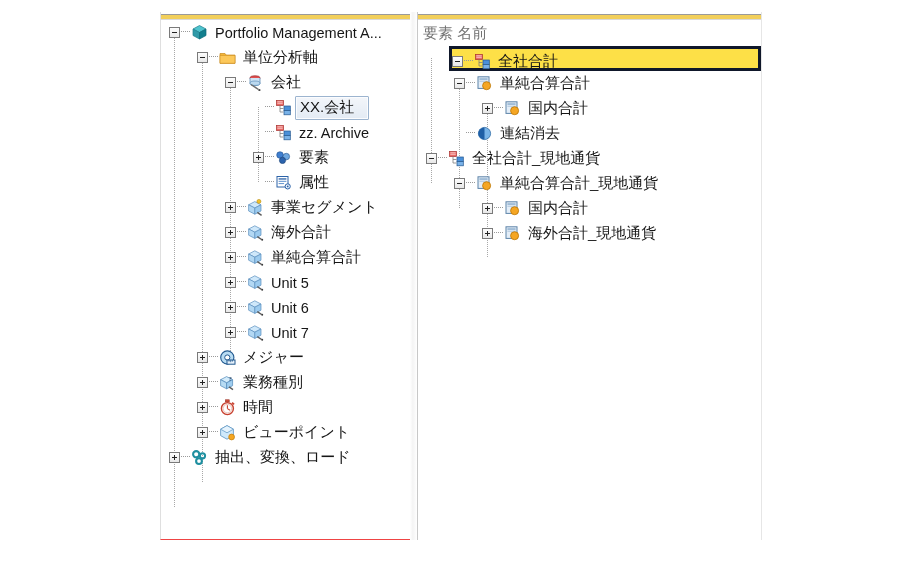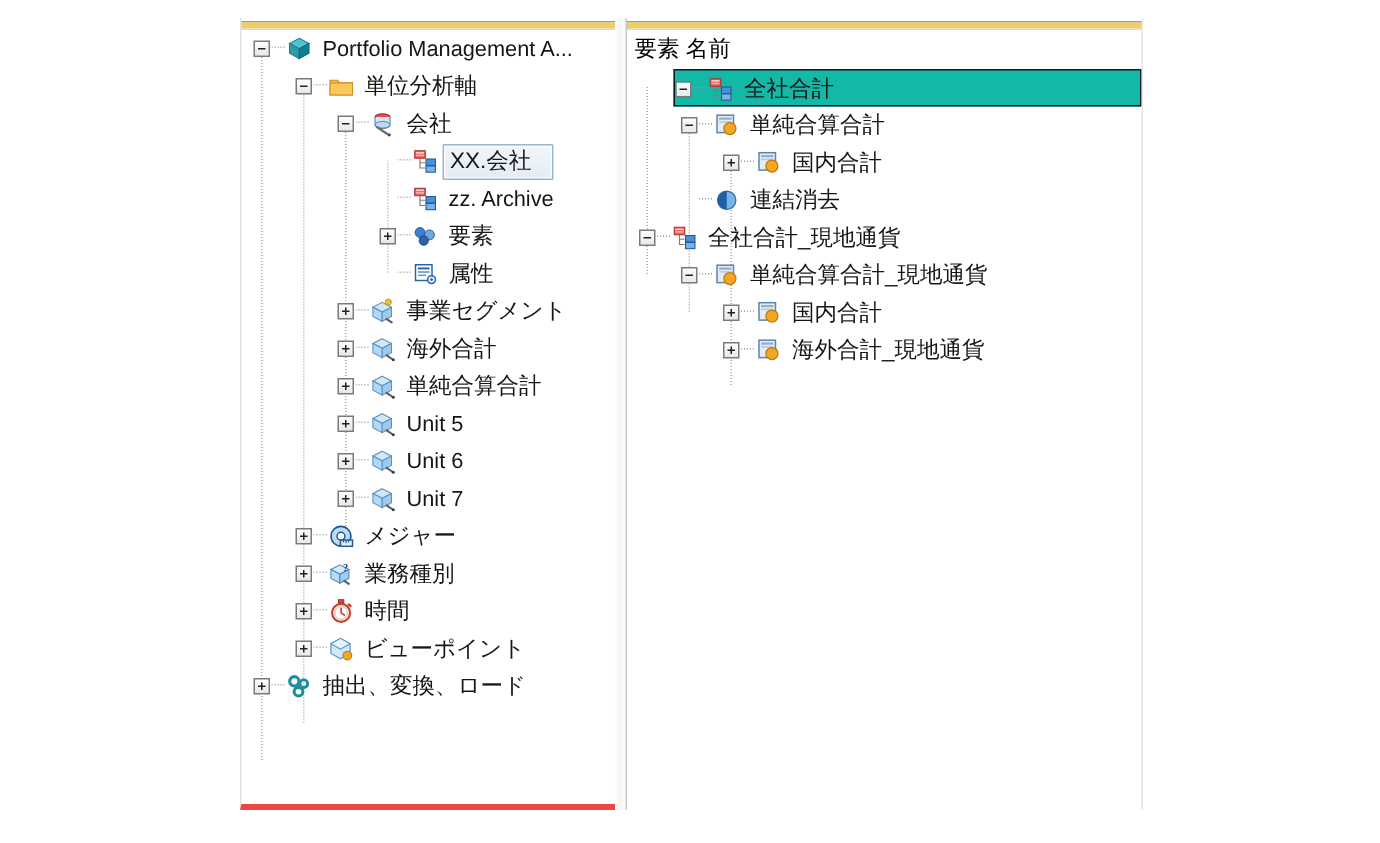--- a/index.html
+++ b/index.html
@@ -29,7 +29,7 @@
     left:160px;top:12px;width:255px;height:528px;
     border-left:1px solid #dfdfdf;
     border-right:1px solid #c8c8c8;
-    border-bottom:4px solid #ef4444;
+    border-bottom:1px solid #ef4444;
   }
   #left-panel .tree-scroll{position:absolute;left:0;top:8px;right:0;bottom:0;overflow:hidden;}
 

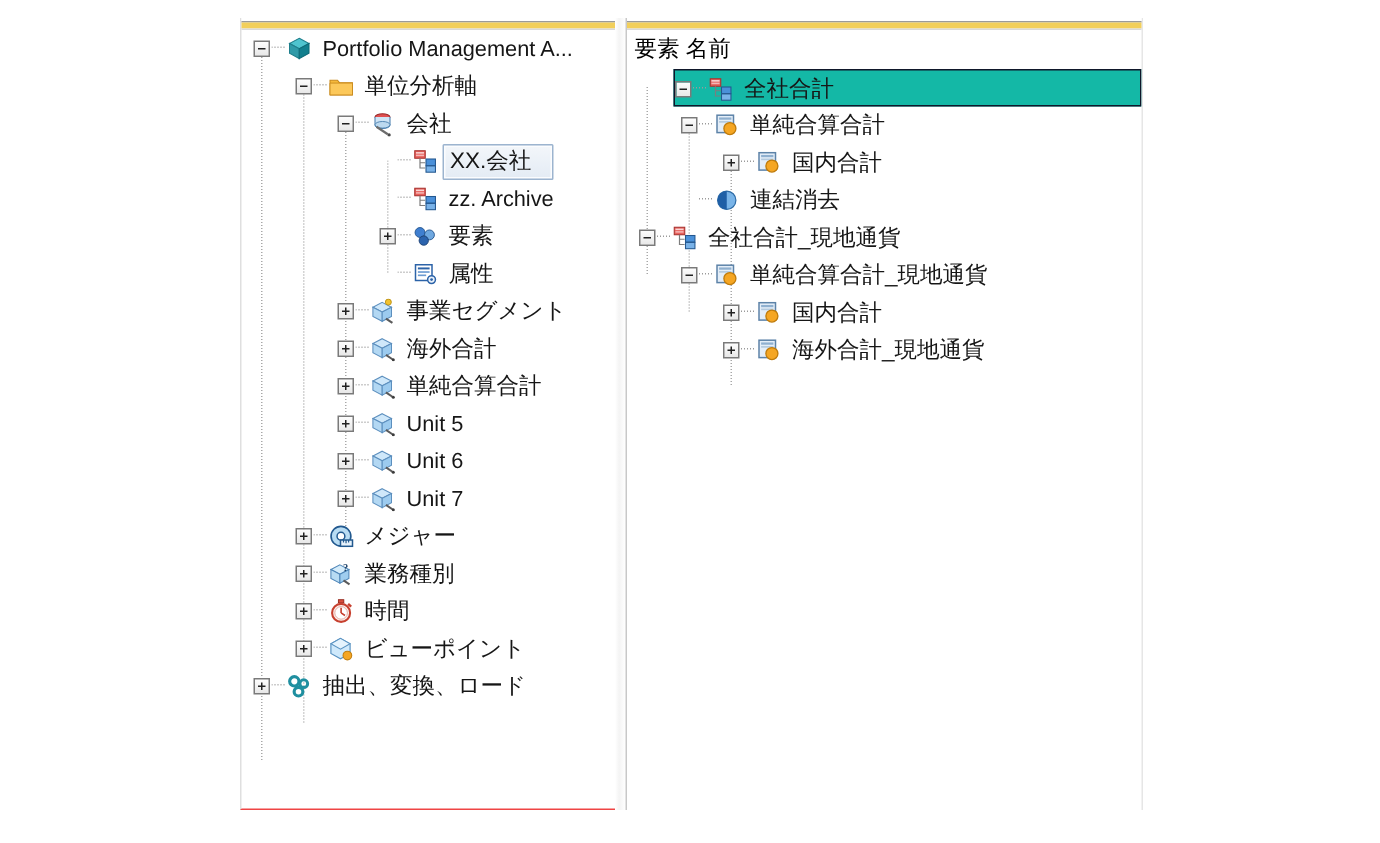--- a/index.html
+++ b/index.html
@@ -49,7 +49,7 @@
   
   .col-header{
     height:26px;line-height:26px;
-    font-size:15px;color:#000000;
+    font-size:15px;color:#737373;
     padding-left:5px;white-space:nowrap;
   }
 

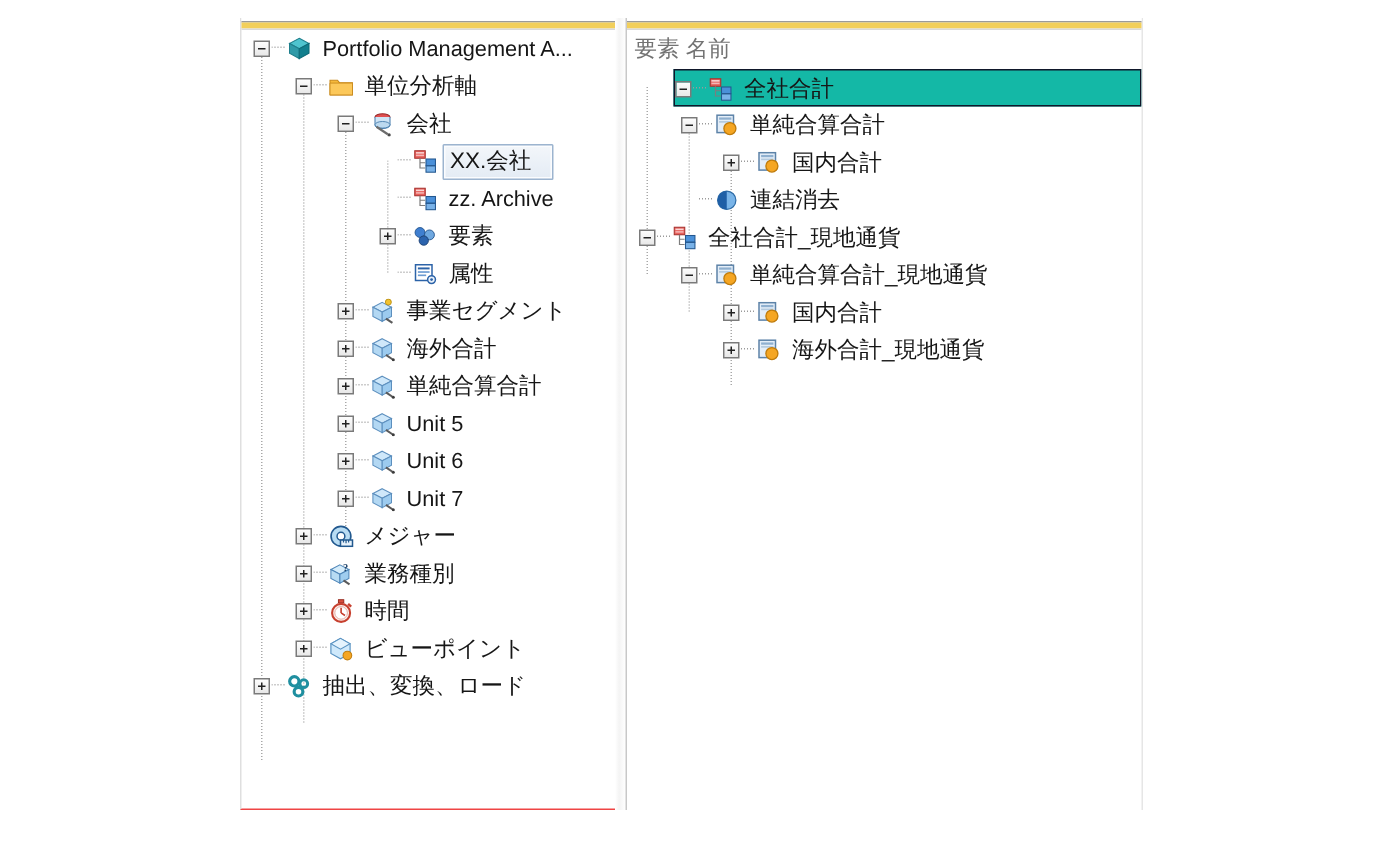--- a/index.html
+++ b/index.html
@@ -74,8 +74,8 @@
     text-align:right;
   }
   .row.sel-bar{
-    background:#14b8a6;
-    border:1px solid #0f172a;
+    background:#fde047;
+    border:3px solid #0f172a;
     box-sizing:border-box;
   }
   .row.sel-bar.full{

